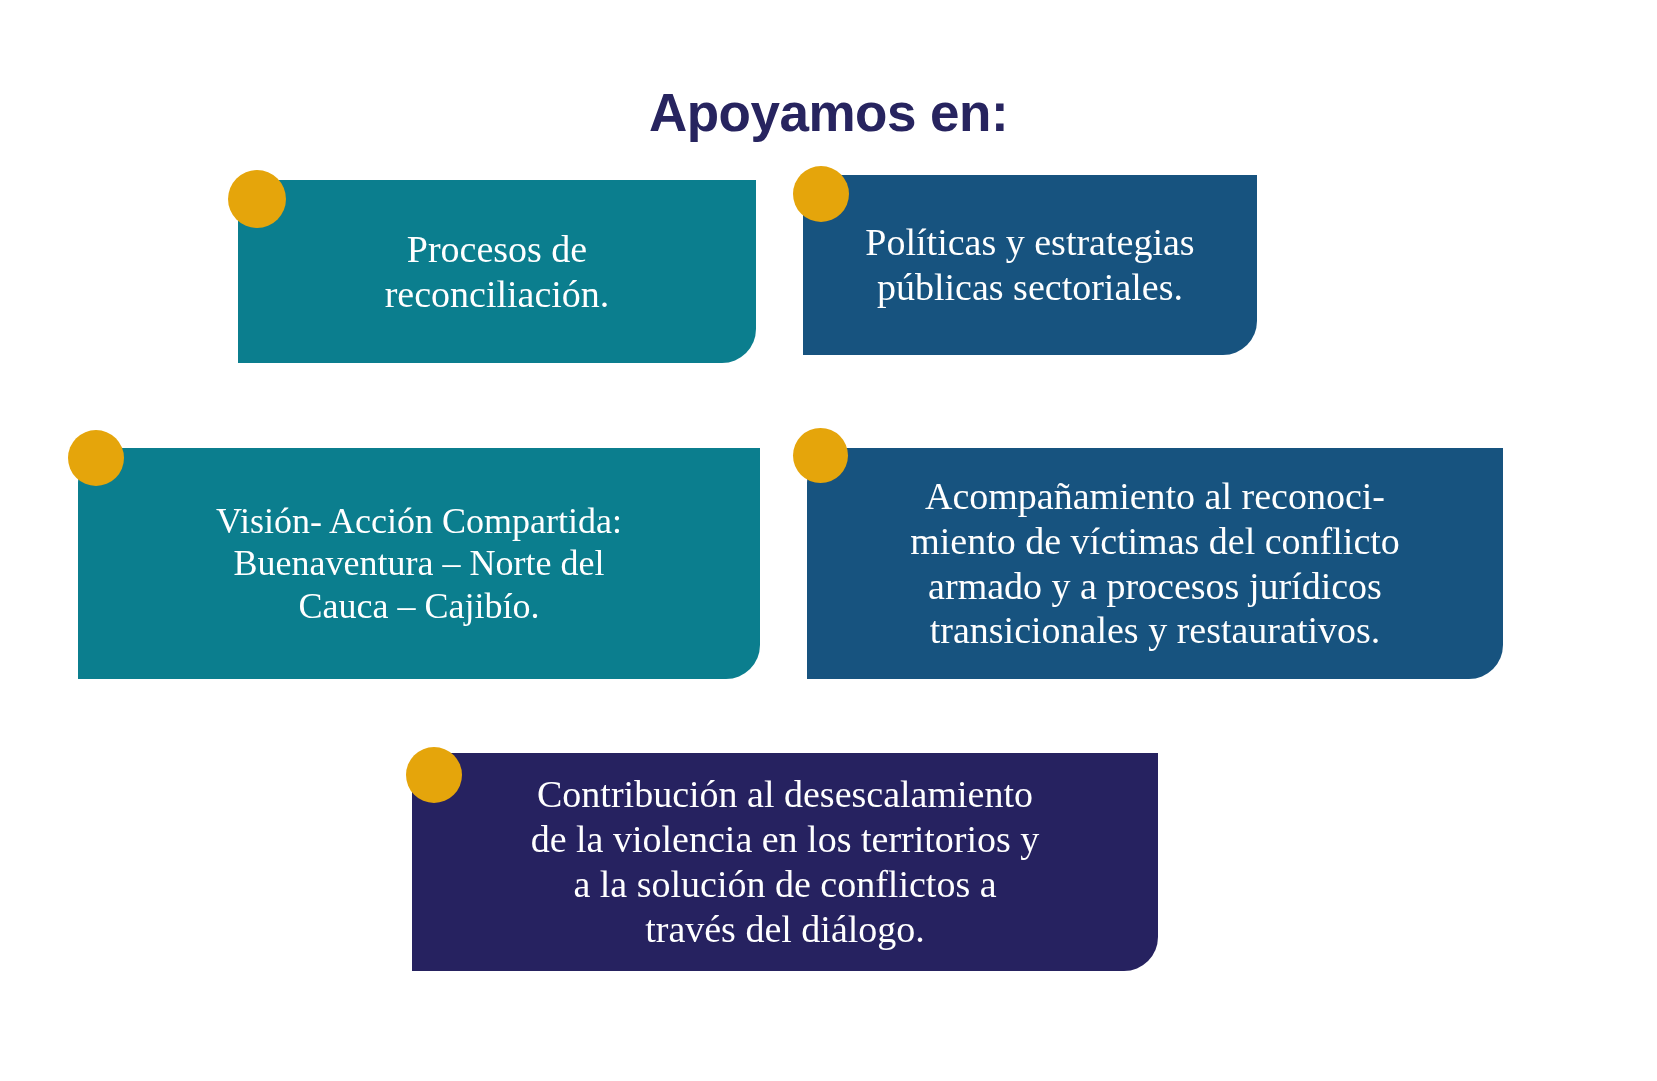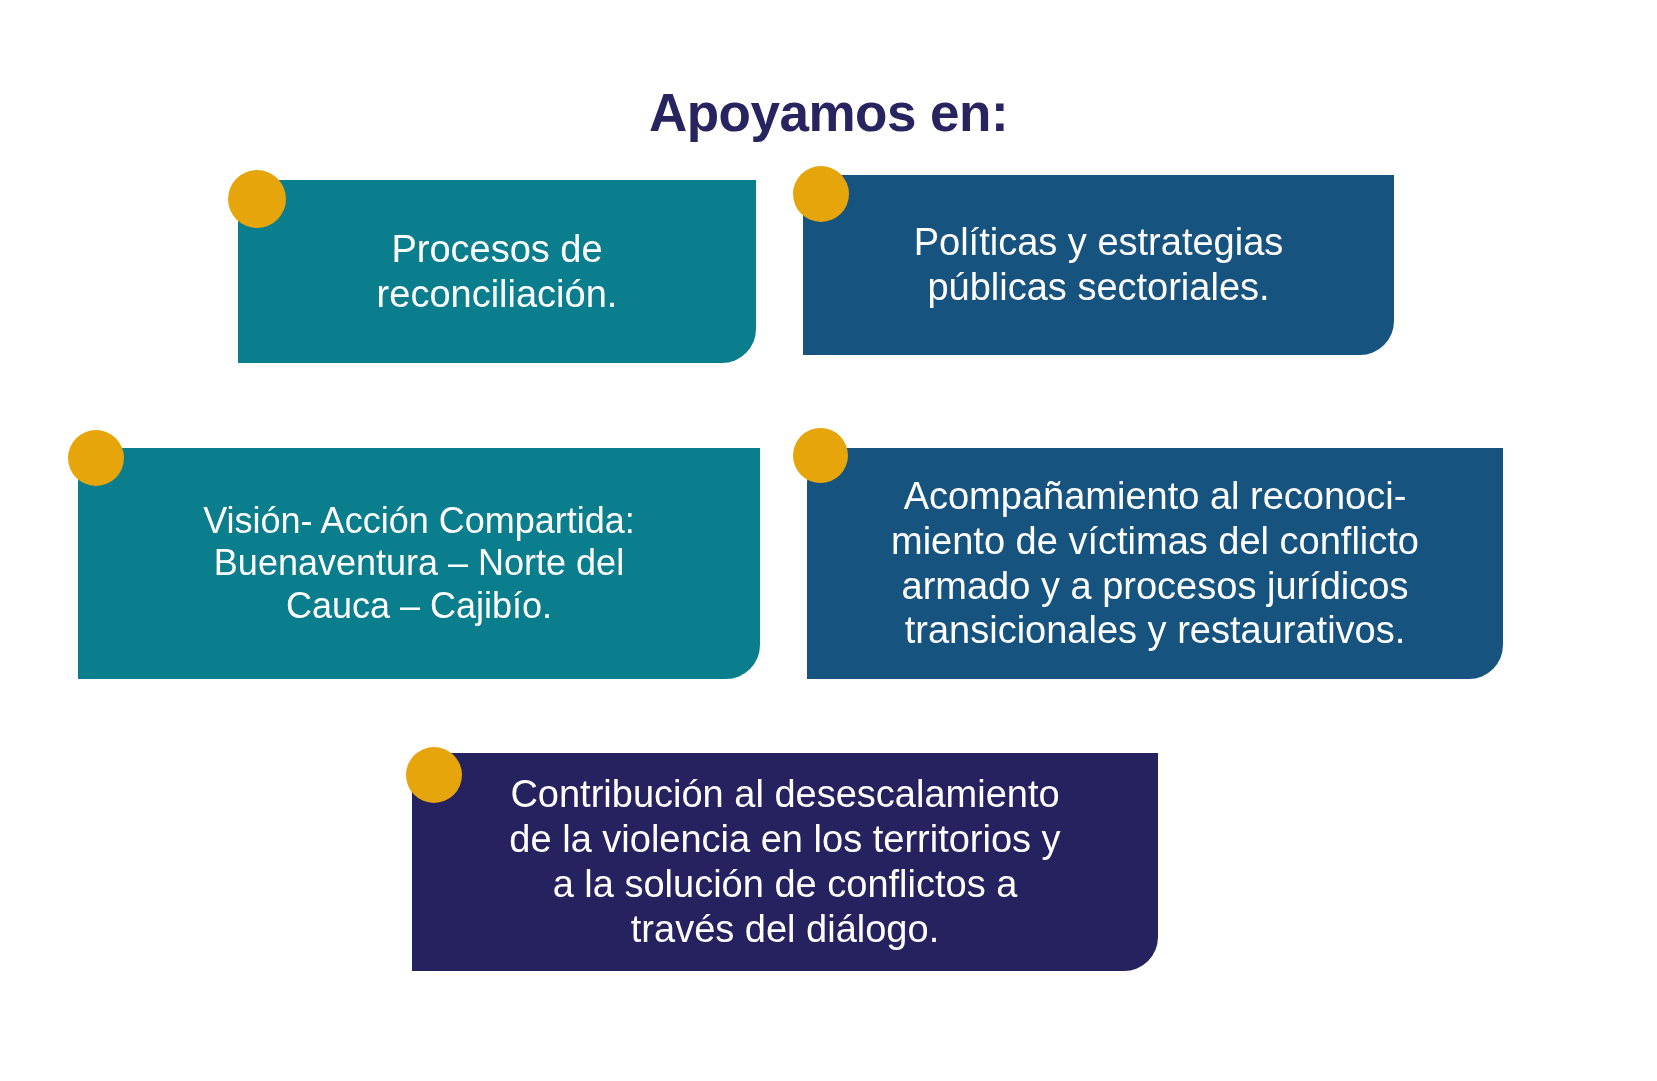--- a/index.html
+++ b/index.html
@@ -52,6 +52,7 @@
     line-height: 1.18;
     white-space: pre-line;
     font-weight: normal;
+    font-family: Liberation Serif, serif;
   }
 
   .dot {

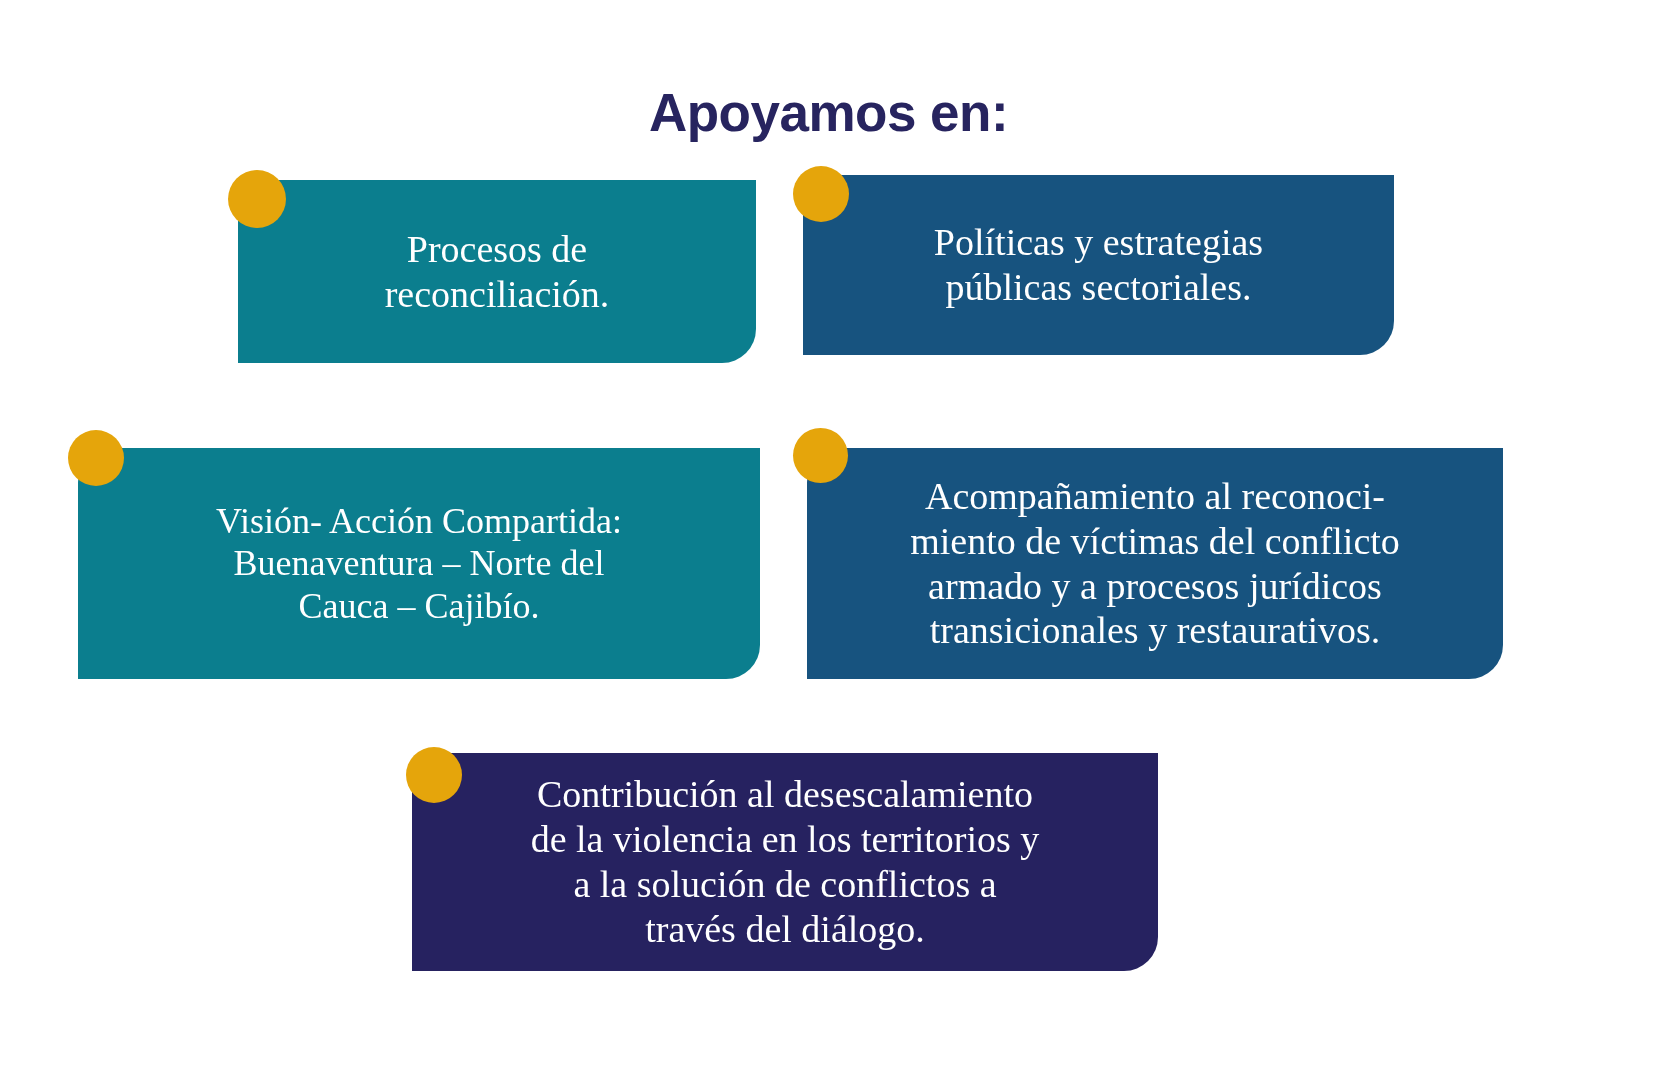--- a/index.html
+++ b/index.html
@@ -77,7 +77,7 @@
   .card-2 {
     left: 803px;
     top: 175px;
-    width: 591px;
+    width: 454px;
     height: 180px;
     background: #17537f;
   }

